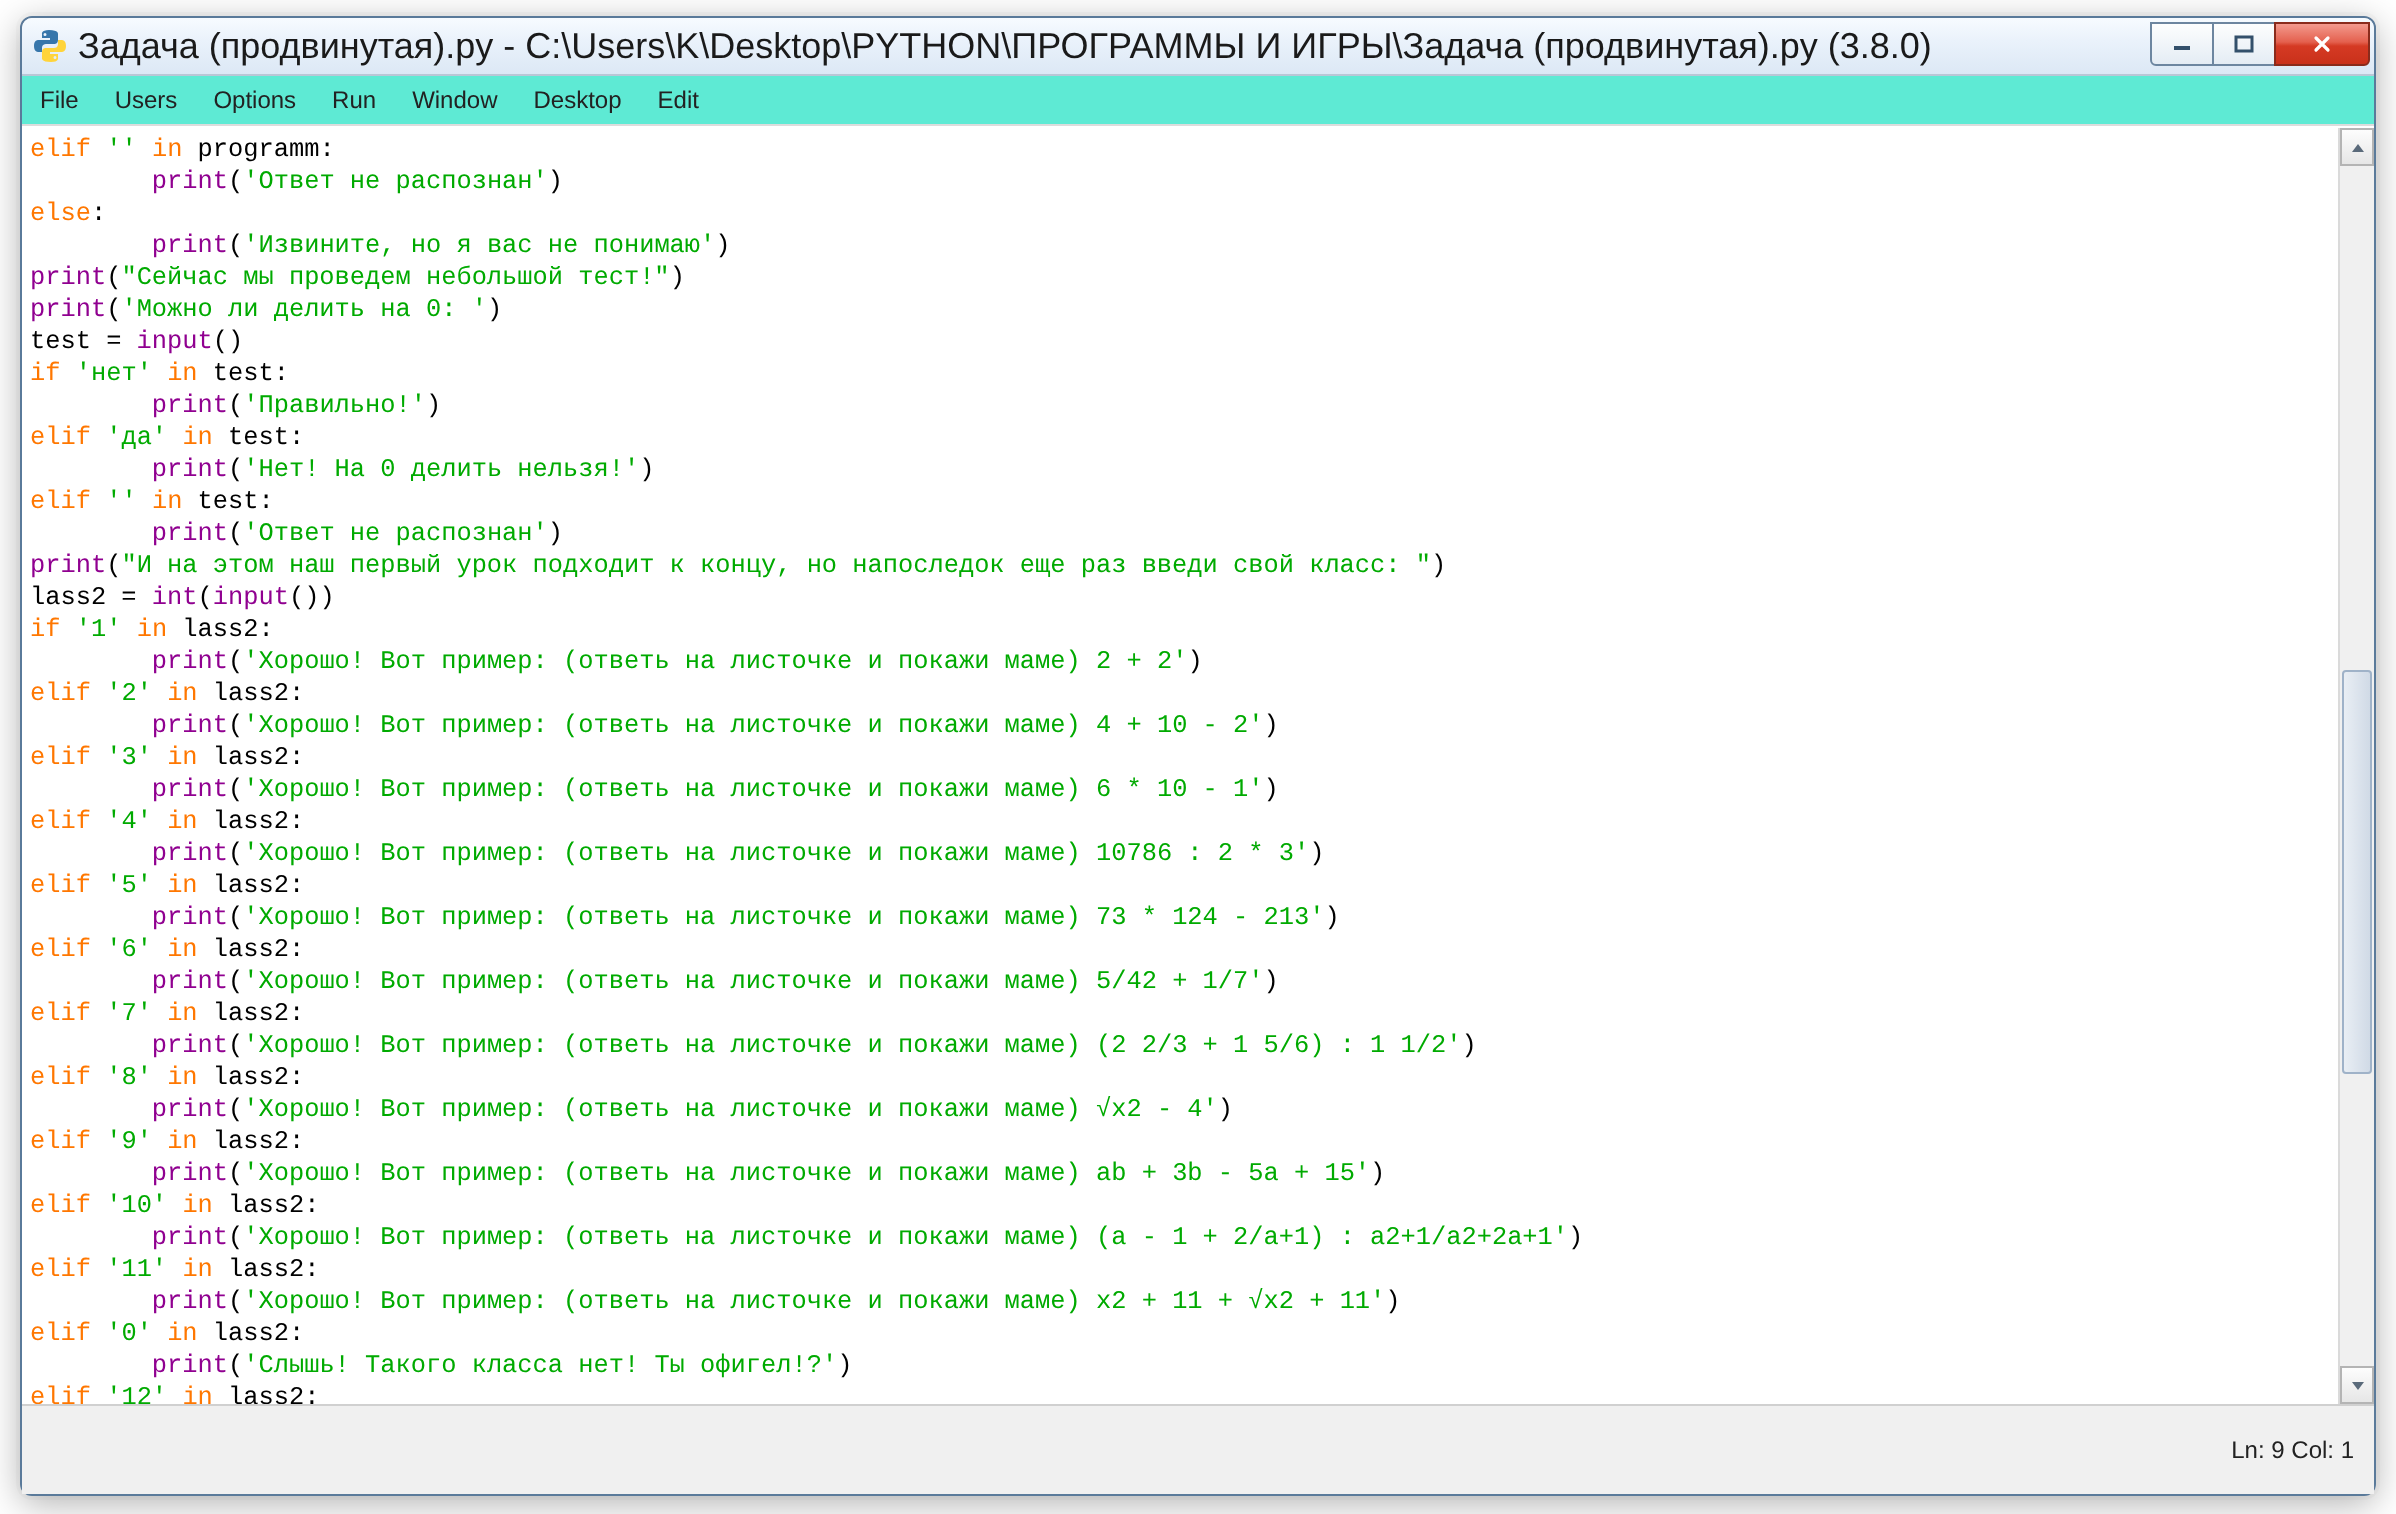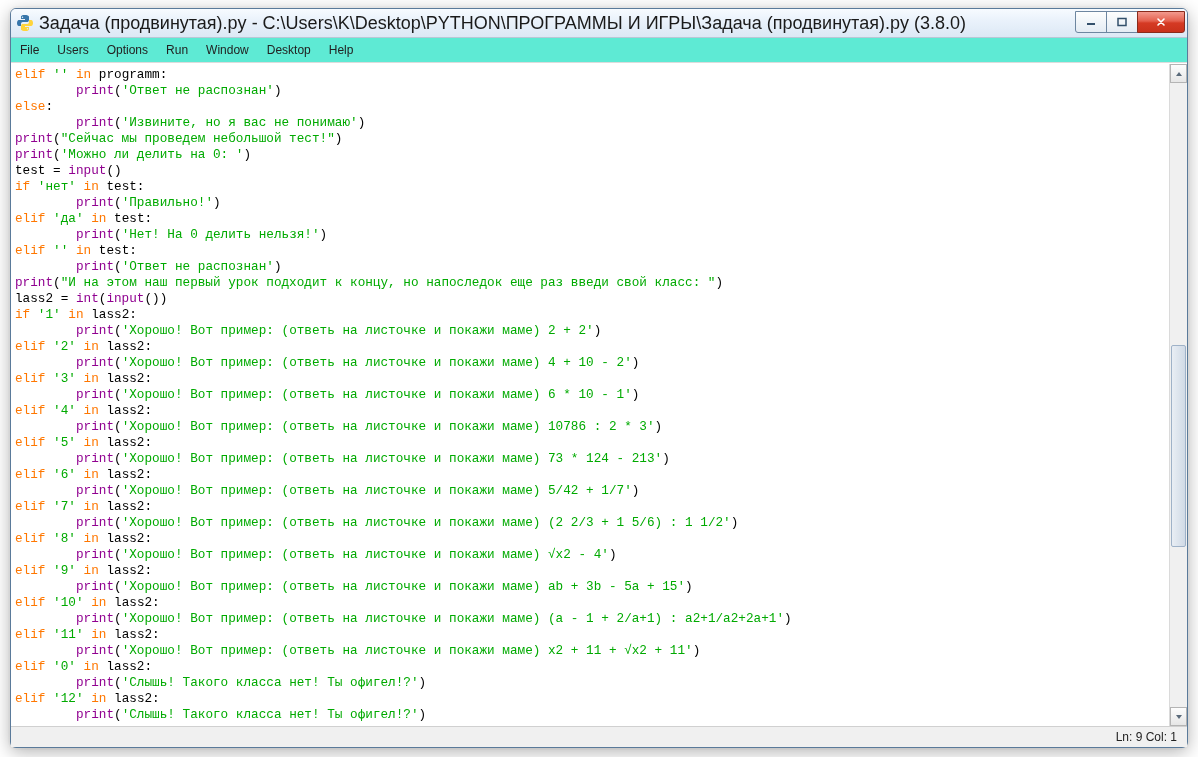--- a/index.html
+++ b/index.html
@@ -187,7 +187,7 @@
     <span class="menu-item">Run</span>
     <span class="menu-item">Window</span>
     <span class="menu-item">Desktop</span>
-    <span class="menu-item">Help</span>
+    <span class="menu-item">Edit</span>
   </div>
 
   <div class="editor-wrap">

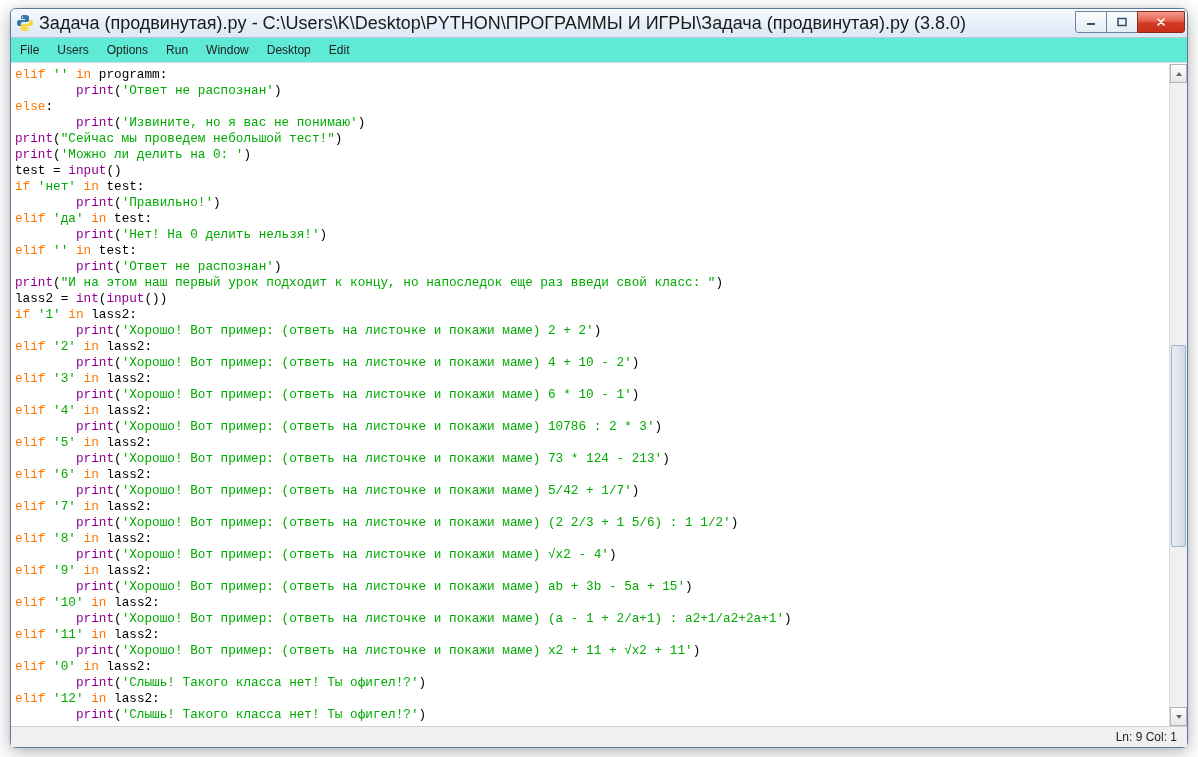--- a/index.html
+++ b/index.html
@@ -138,7 +138,7 @@
     display: flex;
     align-items: center;
     justify-content: flex-end;
-    padding: 0 10px;
+    padding: 12px 10px;
     font-size: 12px;
     color: #222;
   }

